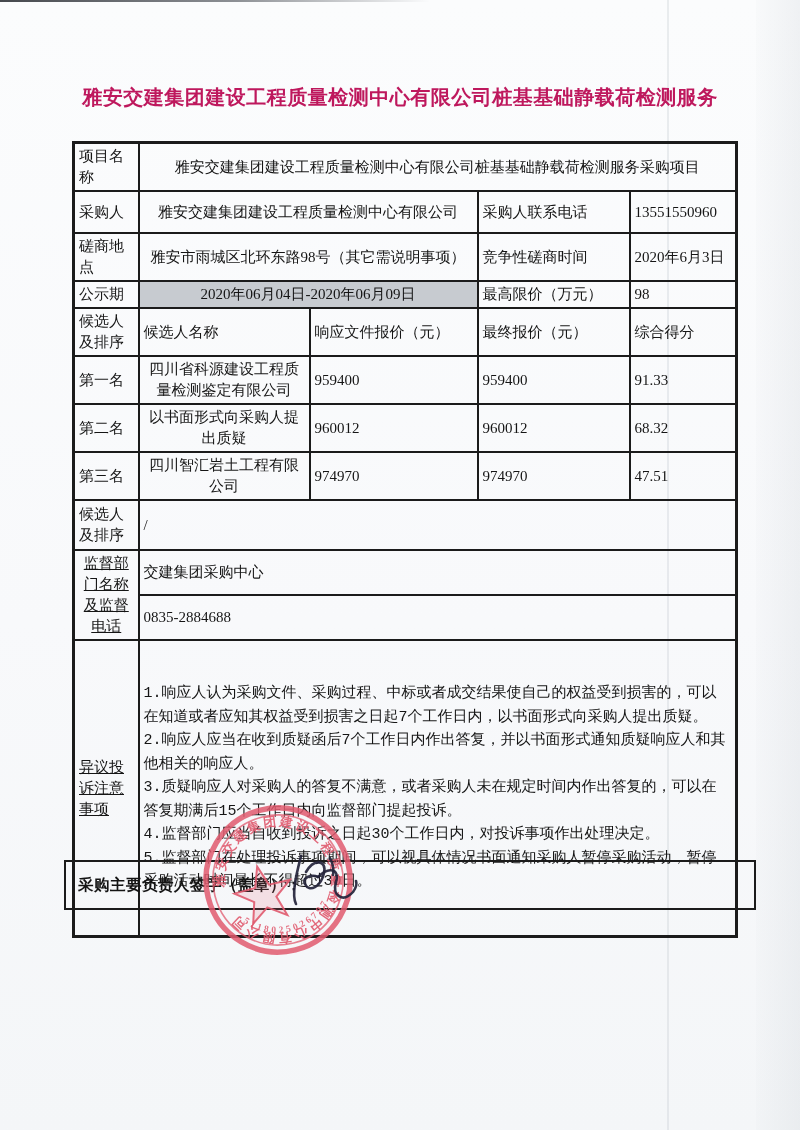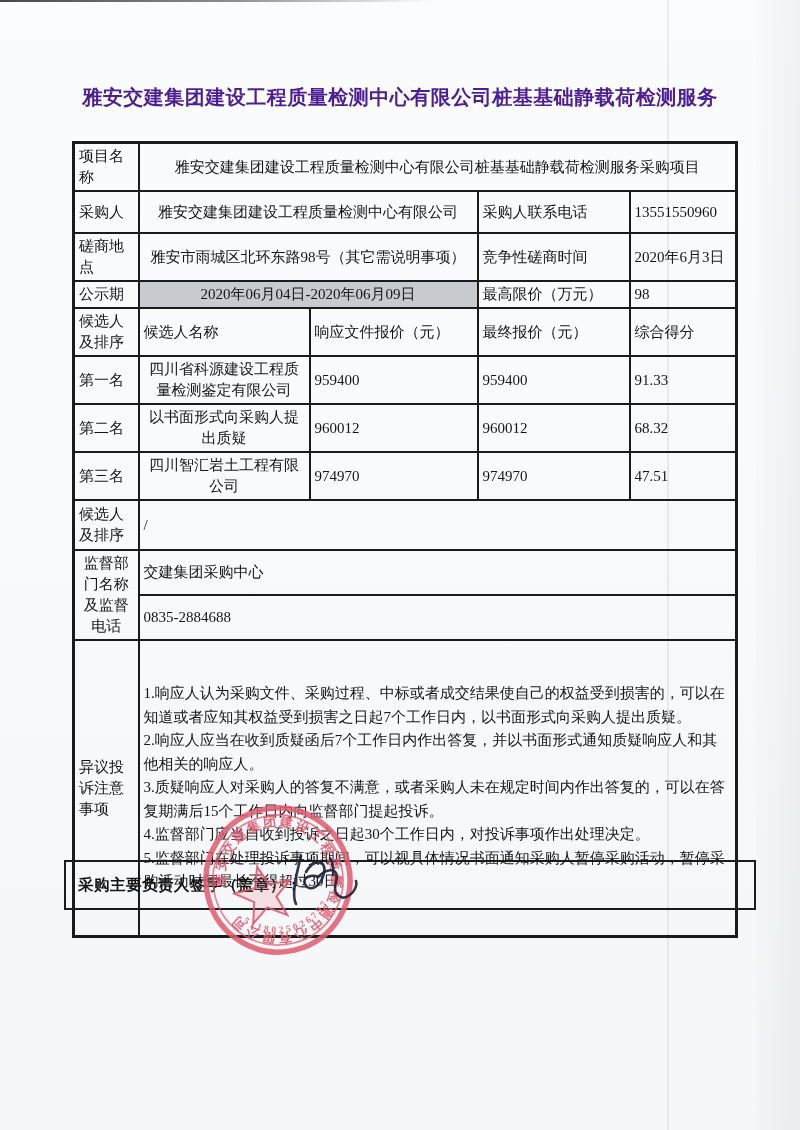--- a/index.html
+++ b/index.html
@@ -20,7 +20,7 @@
 
   .title{position:absolute;top:84px;left:40px;width:720px;text-align:center;
     font-family:"Liberation Sans","DejaVu Sans",sans-serif;
-    font-weight:700;font-size:20px;line-height:27px;letter-spacing:0.5px;color:#4c1d95;}
+    font-weight:700;font-size:20px;line-height:27px;letter-spacing:0.5px;color:#be185d;}
 
   table.doc{
     position:absolute;left:72px;top:141px;width:663px;

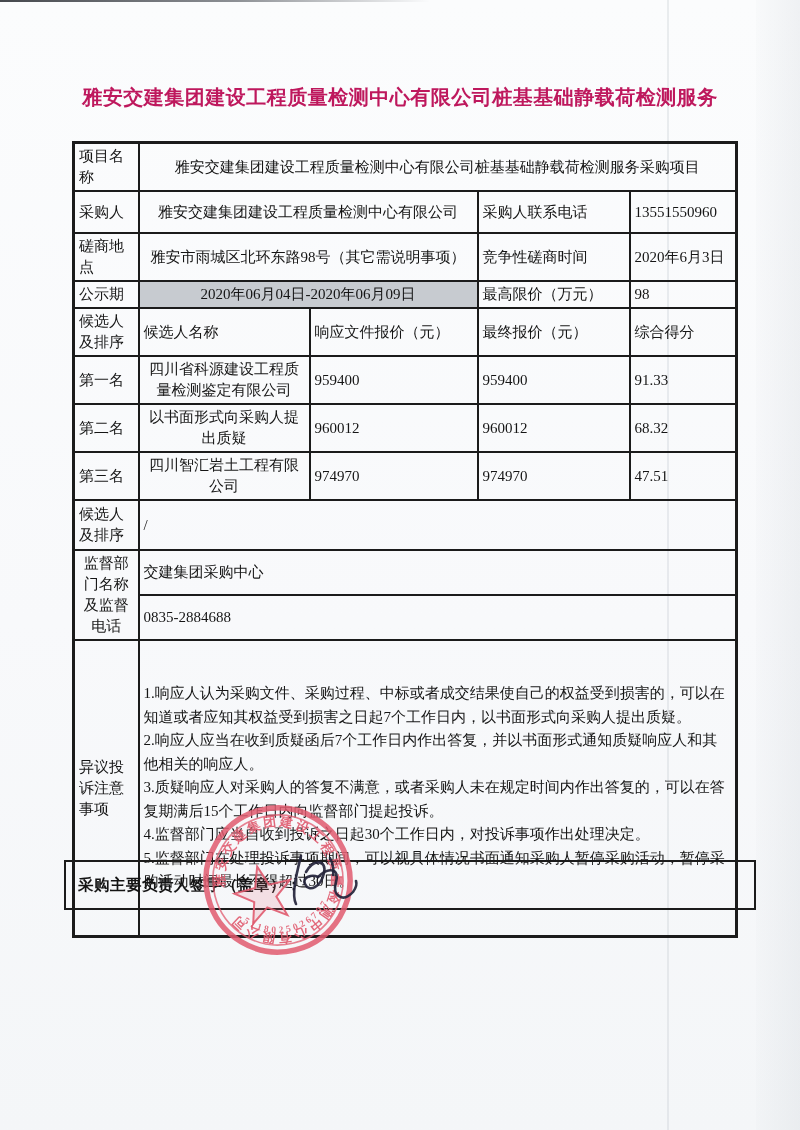--- a/index.html
+++ b/index.html
@@ -34,7 +34,7 @@
     font-weight:500;
   }
   td.lbl{text-align:left;padding-left:3px;padding-right:2px;font-weight:600;}
-  td.ctrlbl{text-align:center;padding-left:2px;padding-right:2px;font-weight:600;}
+  td.ctrlbl{text-align:center;padding-left:2px;padding-right:2px;font-weight:600;text-decoration:underline;}
   td.left{text-align:center;padding-left:6px;}
   td.ctr{text-align:left;}
   td.bold{font-weight:600;}

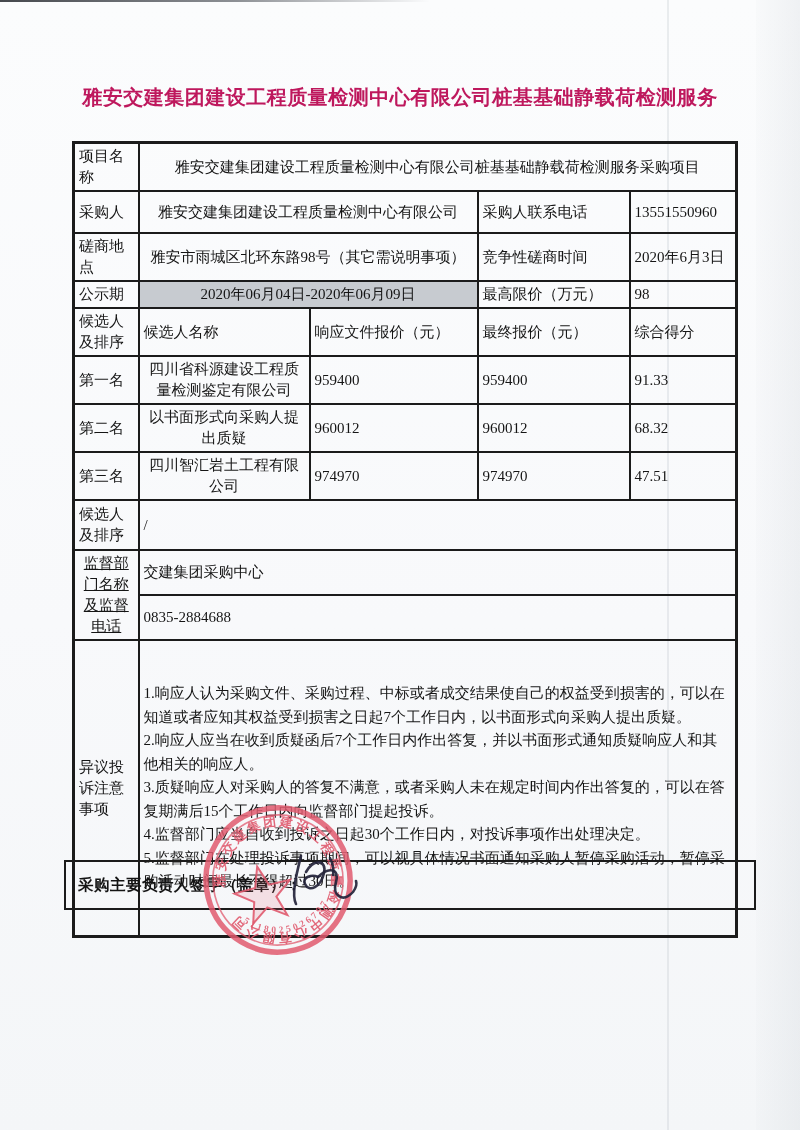--- a/index.html
+++ b/index.html
@@ -39,7 +39,7 @@
   td.ctr{text-align:left;}
   td.bold{font-weight:600;}
   td.hl{background:var(--highlight,#c7cbd0);}
-  td.notes{padding:10px 10px 10px 6px;}
+  td.notes{padding:10px 10px 10px 6px;font-family:Liberation Mono, monospace;}
   td.notes .note{margin:0;line-height:23.5px;}
   tr.r-tall1 td{height:41px;}
   tr.r-tall2 td{height:36px;}

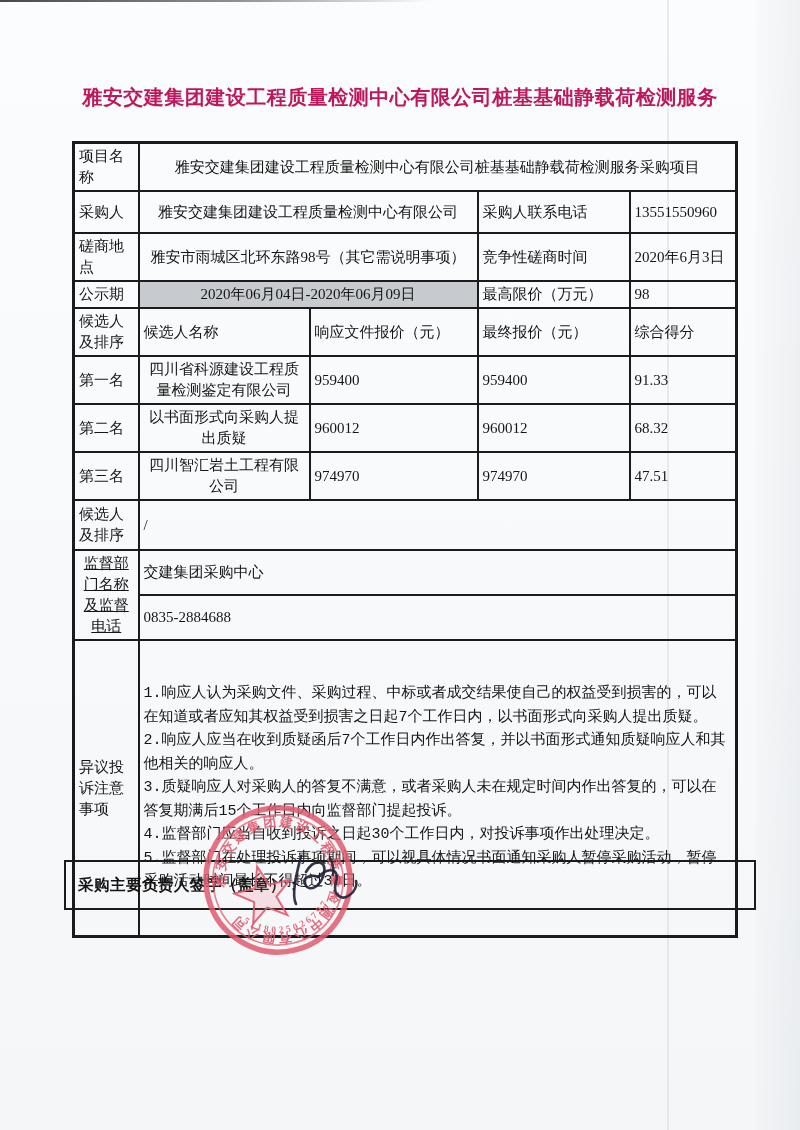--- a/index.html
+++ b/index.html
@@ -154,7 +154,7 @@
         <td class="ctr" colspan="4">0835-2884688</td>
       </tr>
       <tr>
-        <td class="lbl" style="height:290px;">异议投诉注意事项</td>
+        <td class="lbl" style="height:290px;text-decoration:underline;">异议投诉注意事项</td>
         <td class="notes" colspan="4">
           <p class="note">1.响应人认为采购文件、采购过程、中标或者成交结果使自己的权益受到损害的，可以在知道或者应知其权益受到损害之日起7个工作日内，以书面形式向采购人提出质疑。</p>
           <p class="note">2.响应人应当在收到质疑函后7个工作日内作出答复，并以书面形式通知质疑响应人和其他相关的响应人。</p>

